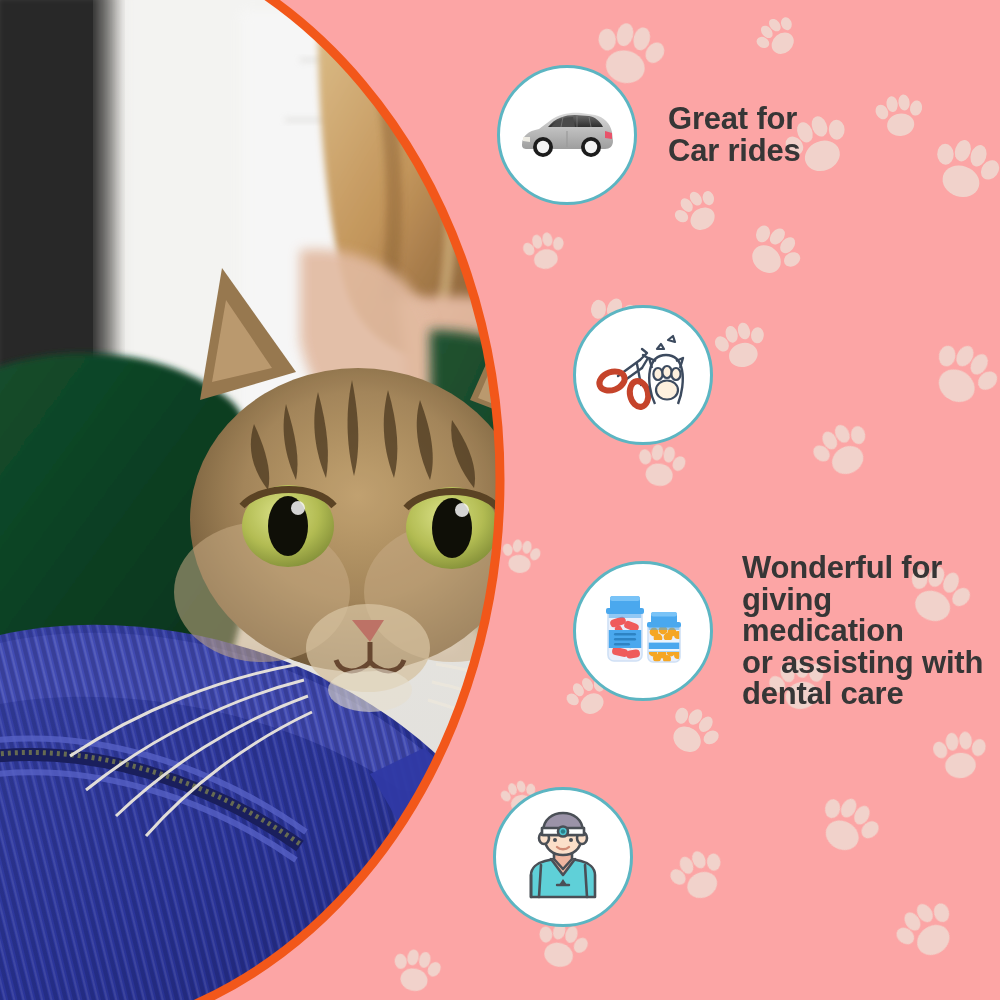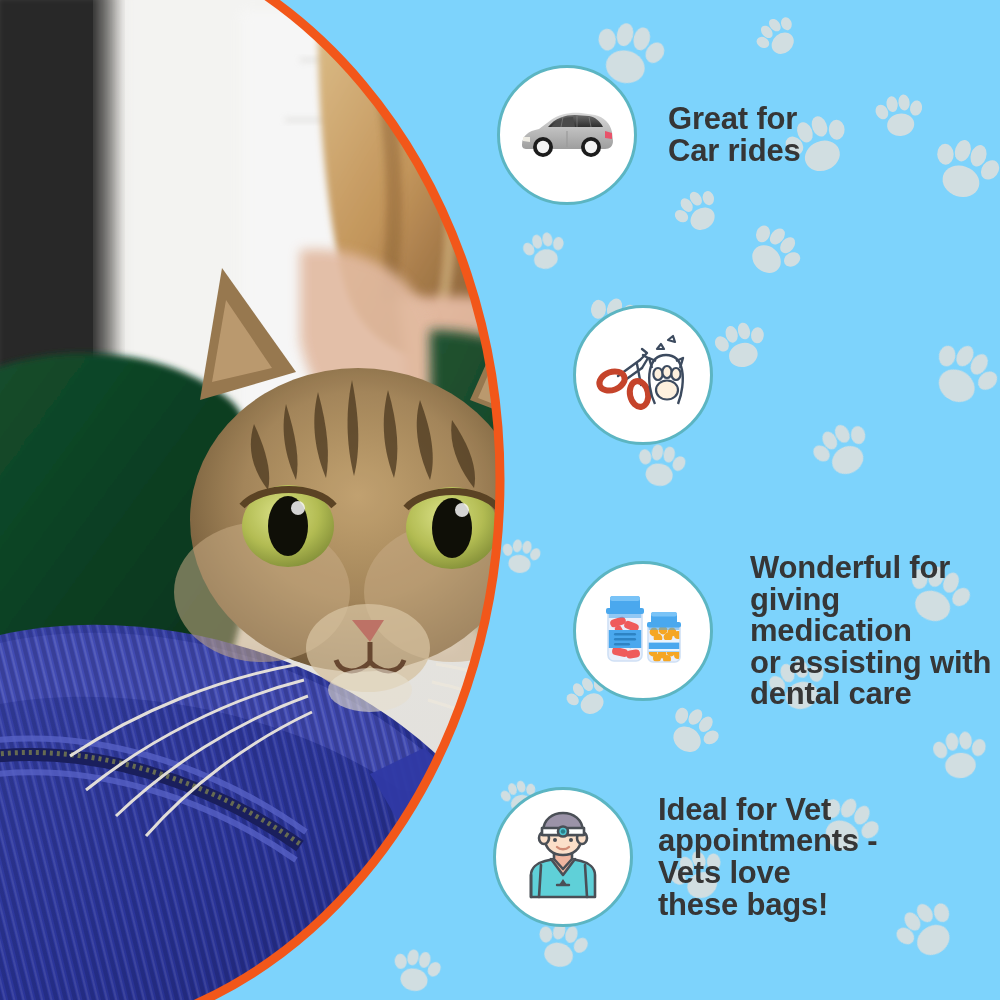--- a/index.html
+++ b/index.html
@@ -5,7 +5,7 @@
   html,body{margin:0;padding:0;}
   body{width:1000px;height:1000px;overflow:hidden;background:#f2f2f2;
        font-family:"Liberation Sans",sans-serif;}
-  #stage{position:relative;width:1000px;height:1000px;overflow:hidden;background:#7dd3fc;}
+  #stage{position:relative;width:1000px;height:1000px;overflow:hidden;background:#fca5a5;}
 
   
   .paws{position:absolute;inset:0;z-index:1;pointer-events:none;}

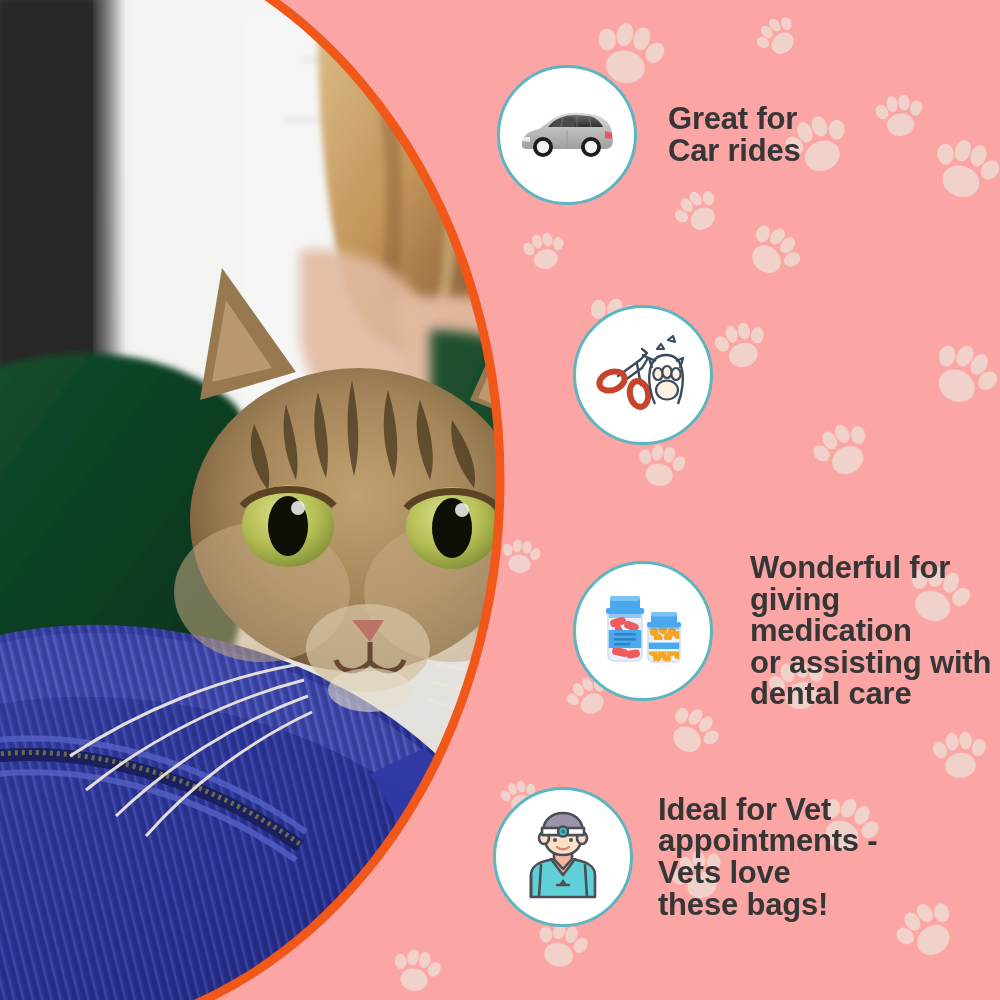--- a/index.html
+++ b/index.html
@@ -35,7 +35,7 @@
 
   .f3{left:573px;top:552px;}
   .f3 .circle{width:140px;height:140px;}
-  .f3 .ftext{margin-left:37px;}
+  .f3 .ftext{margin-left:29px;}
 
   .f4{left:493px;top:787px;}
   .f4 .circle{width:140px;height:140px;}

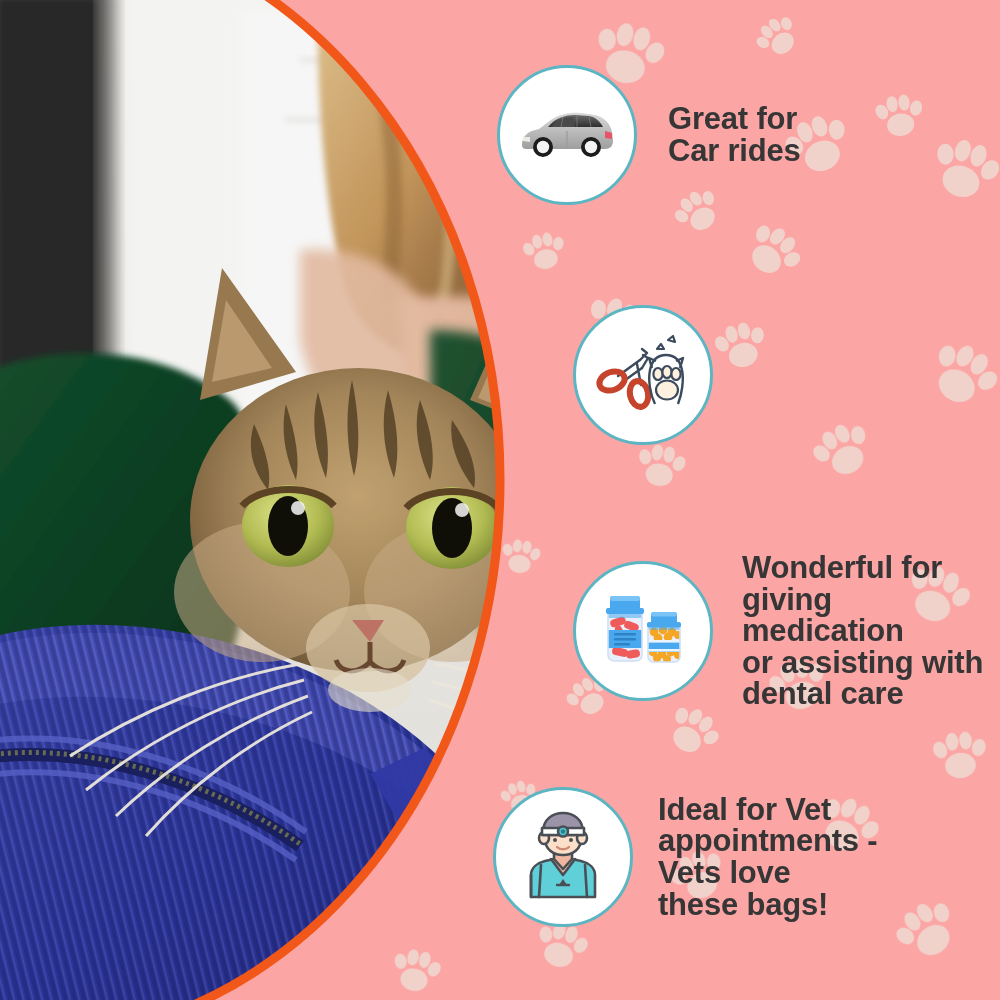--- a/index.html
+++ b/index.html
@@ -431,10 +431,6 @@
         <path d="M52 74 L56 80 L48 80 Z" fill="#4a4f56"></path>
       </svg>
     </div>
-    <div class="ftext">Ideal for Vet
-appointments -
-Vets love
-these bags!</div>
   </div>
 
 </div>

